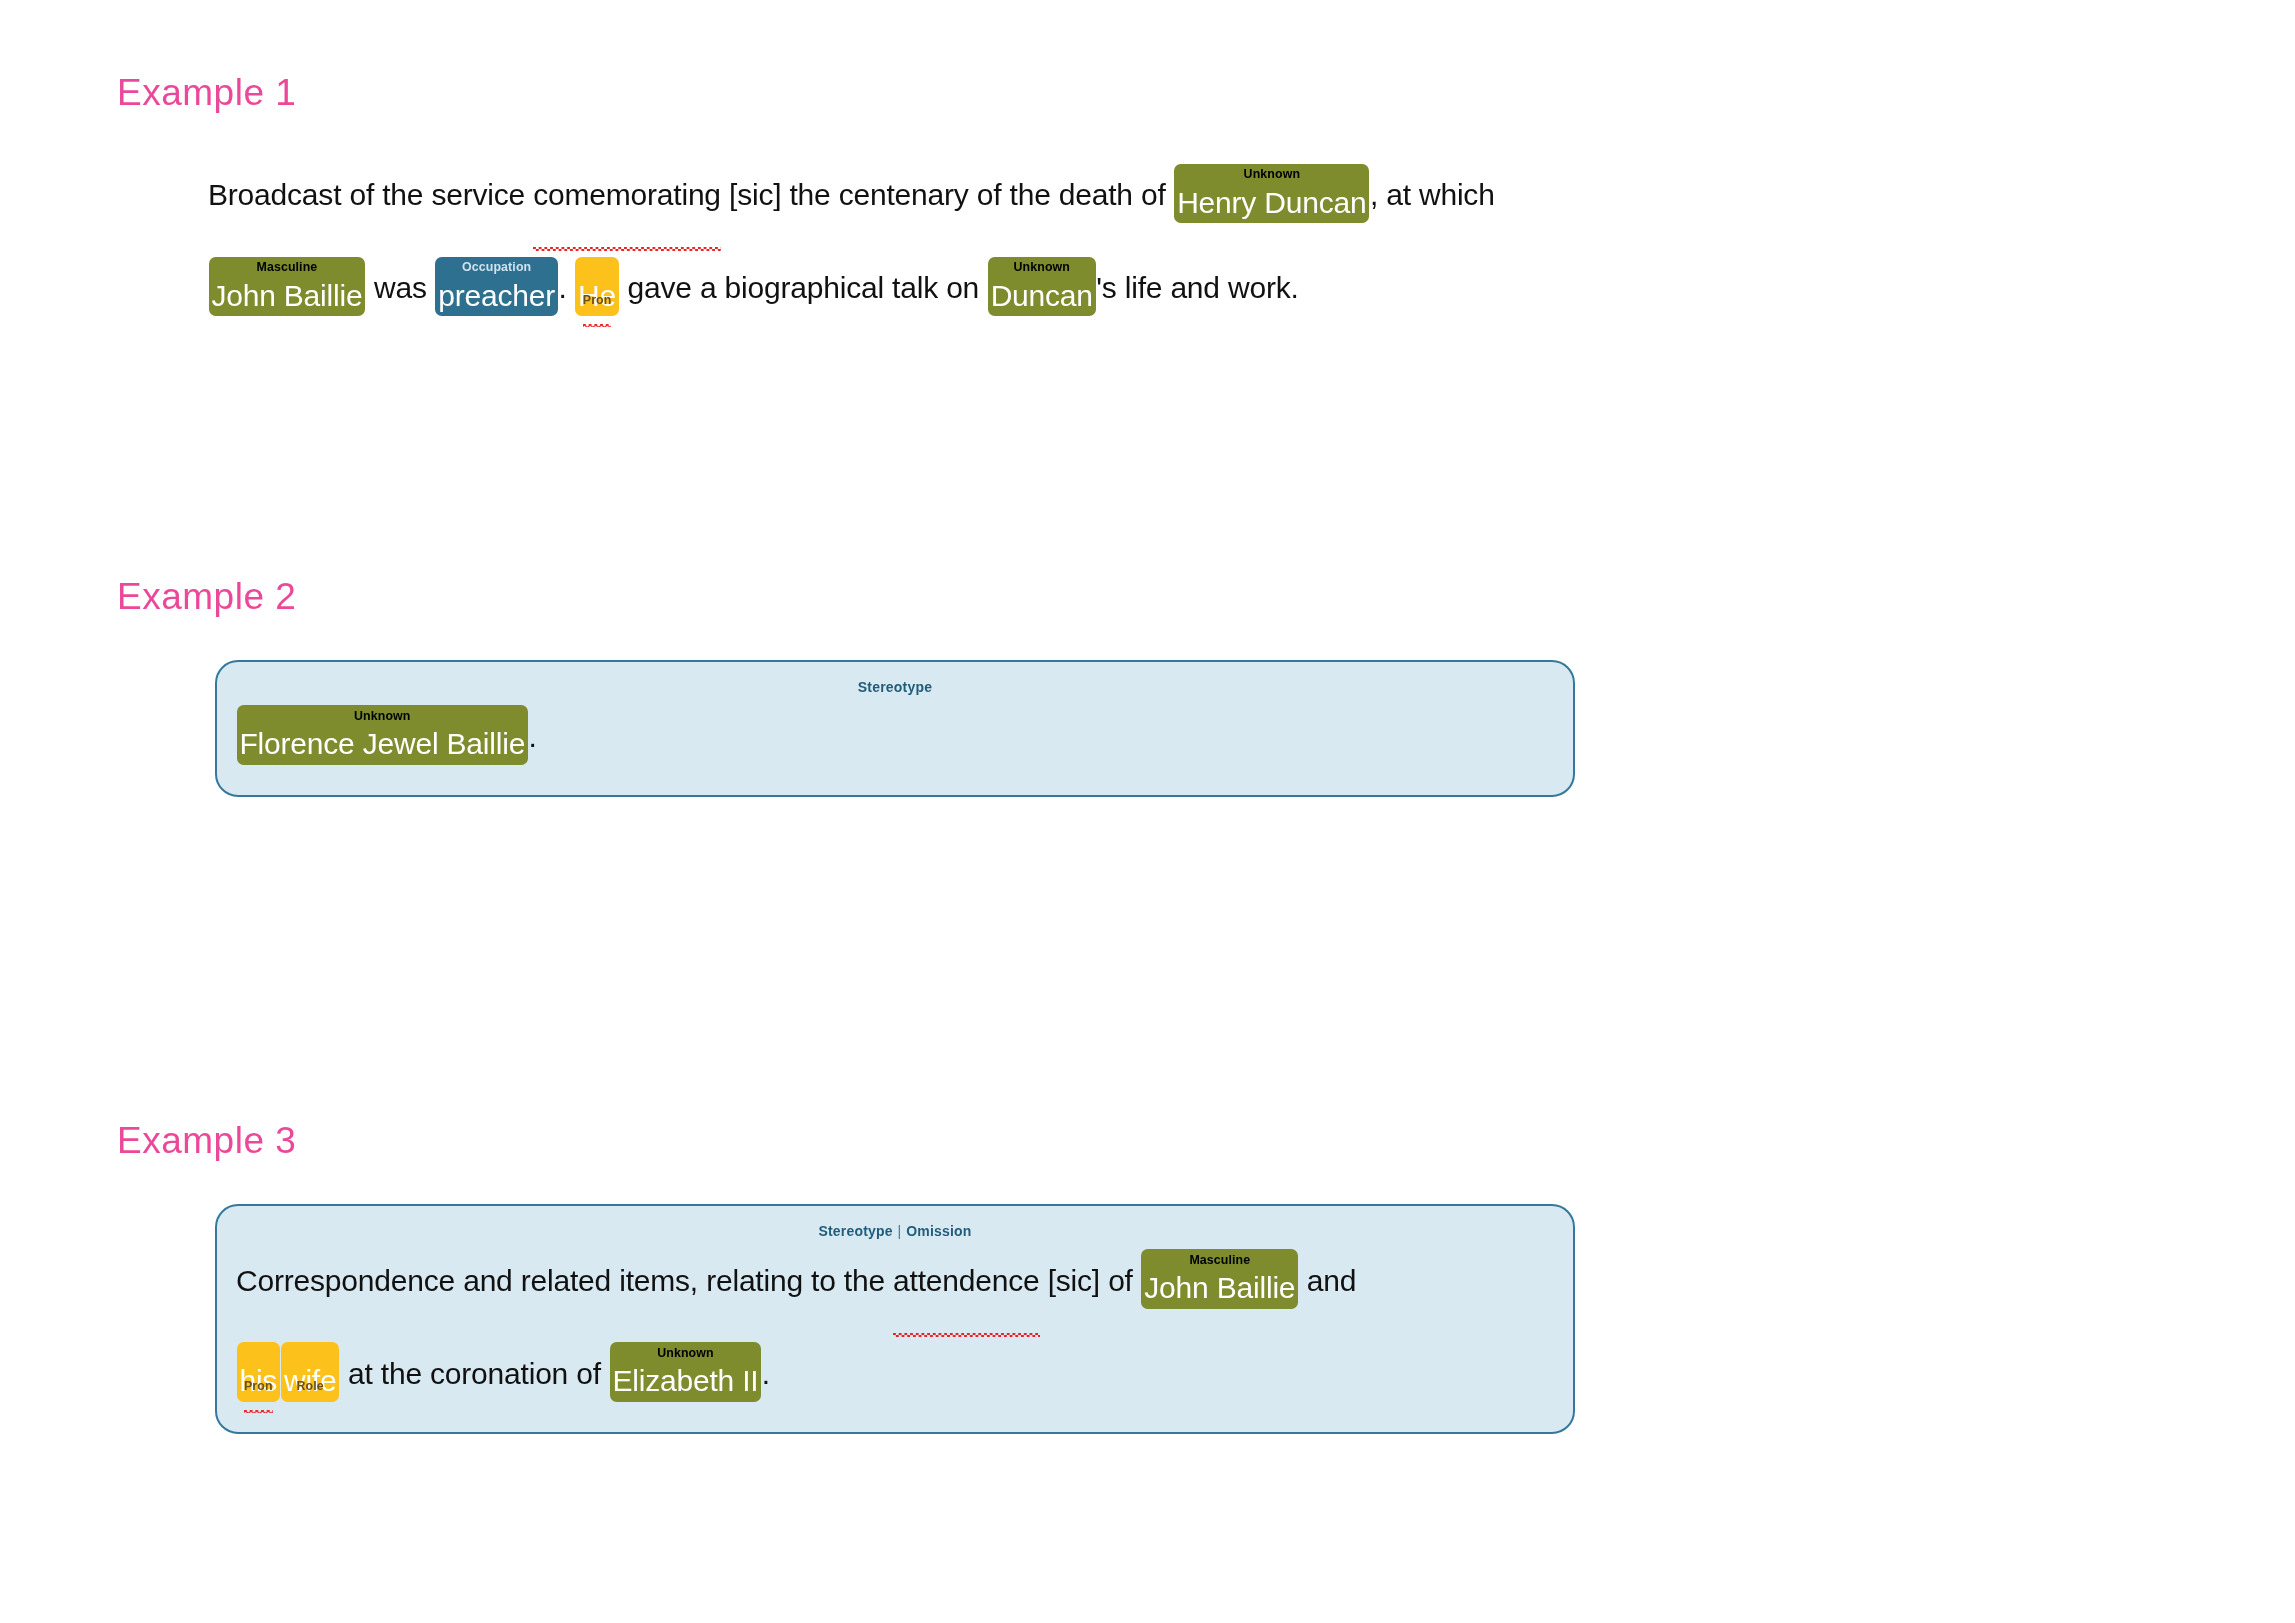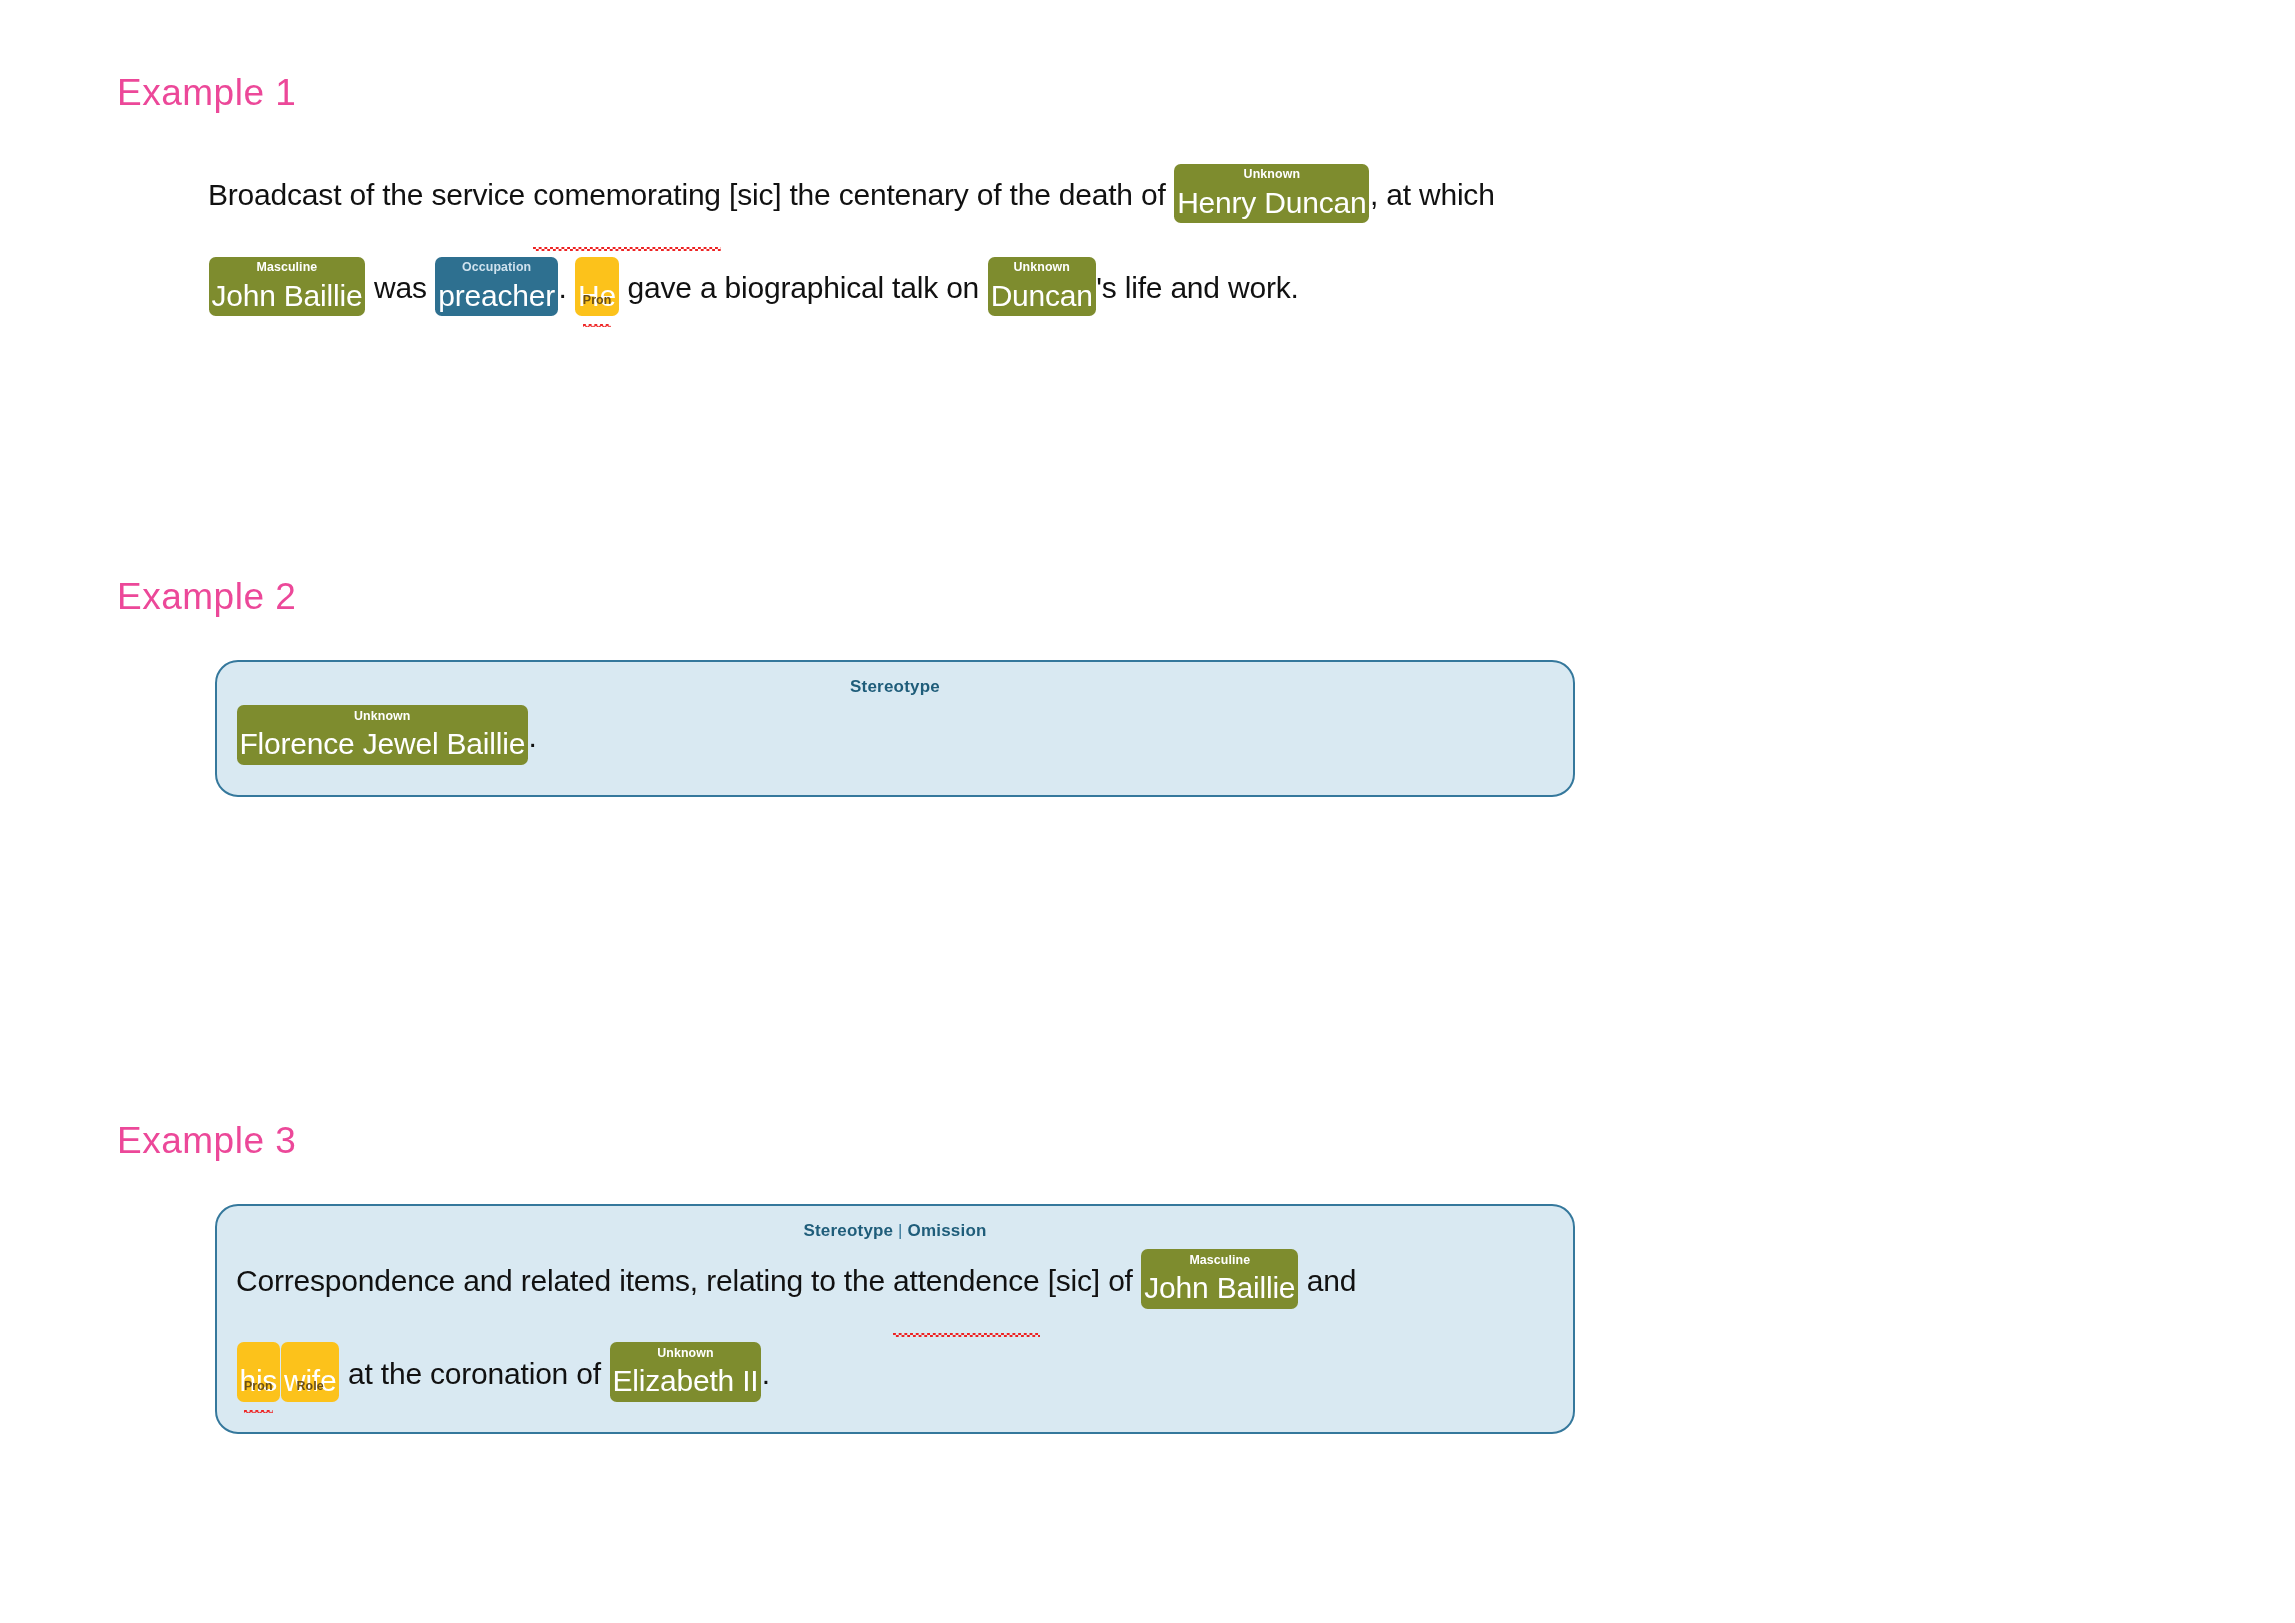--- a/index.html
+++ b/index.html
@@ -139,7 +139,7 @@
   }
 
   .tag-green  { background: #7e8c2e; }
-  .tag-green  .tag-label { color: #ffffff; }
+  .tag-green  .tag-label { color: #000000; }
   .tag-blue   { background: #2e7090; }
   .tag-blue   .tag-label { color: #cfe2ee; }
   .tag-yellow { background: #fcc21b; }

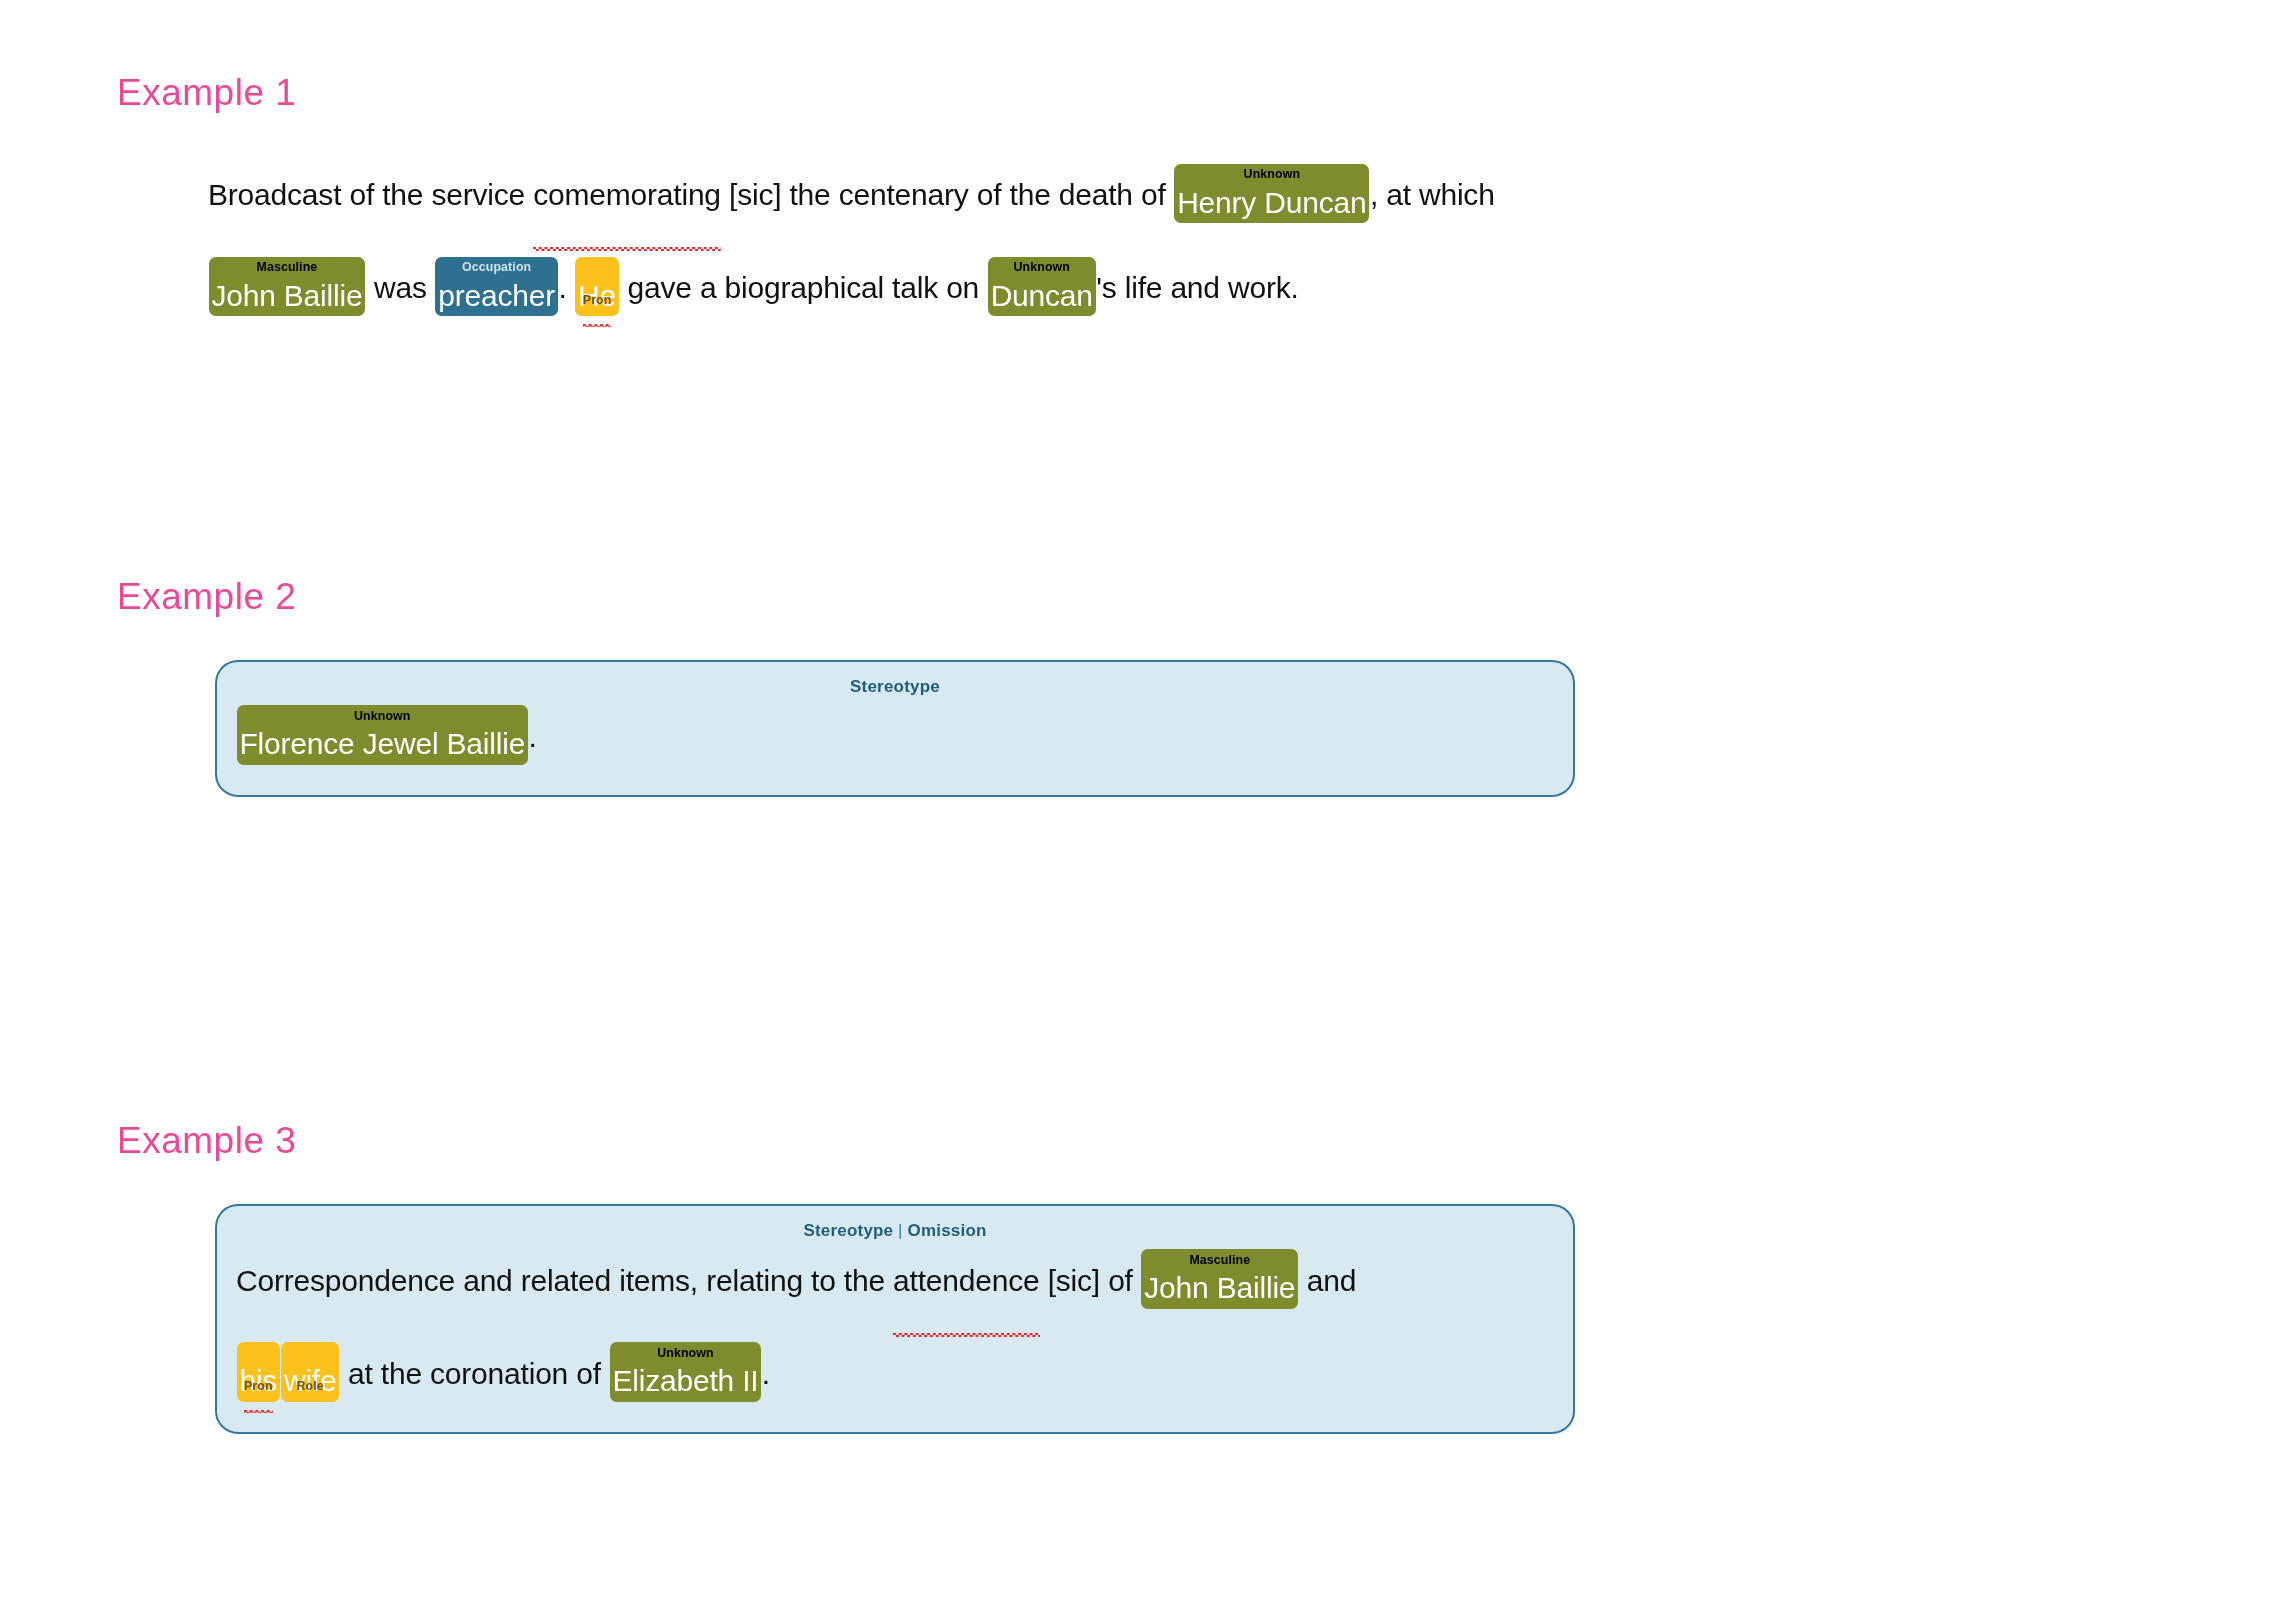--- a/index.html
+++ b/index.html
@@ -152,7 +152,7 @@
   .box-category {
     font-family: "Liberation Sans", sans-serif;
     font-weight: 700;
-    font-size: 17px;
+    font-size: 14px;
     letter-spacing: 0.2px;
     color: #1f5d7a;
     text-align: center;

